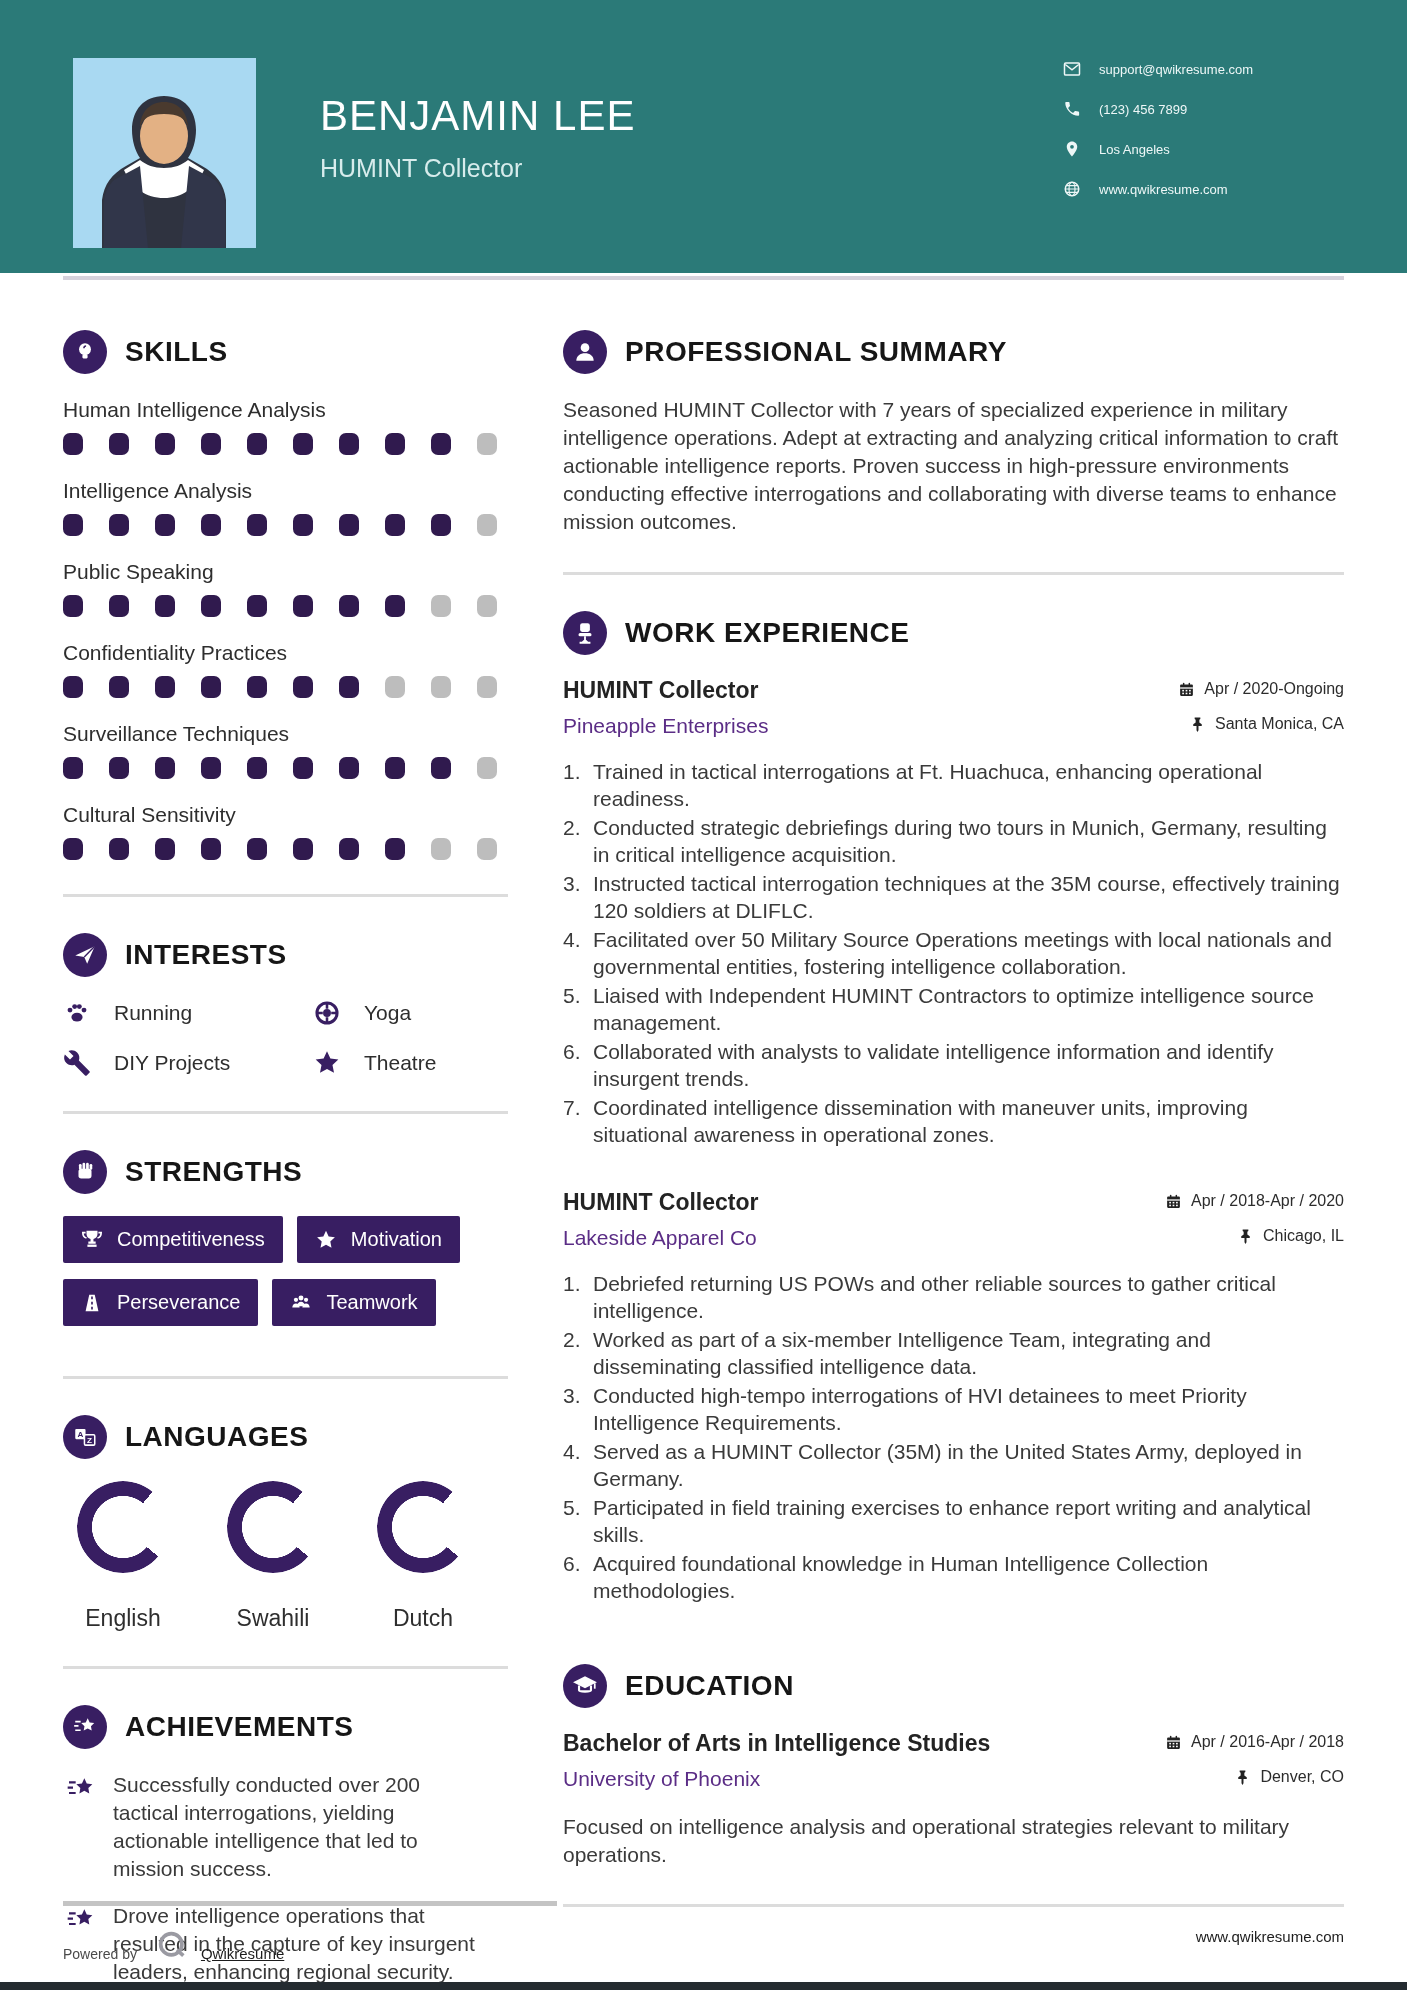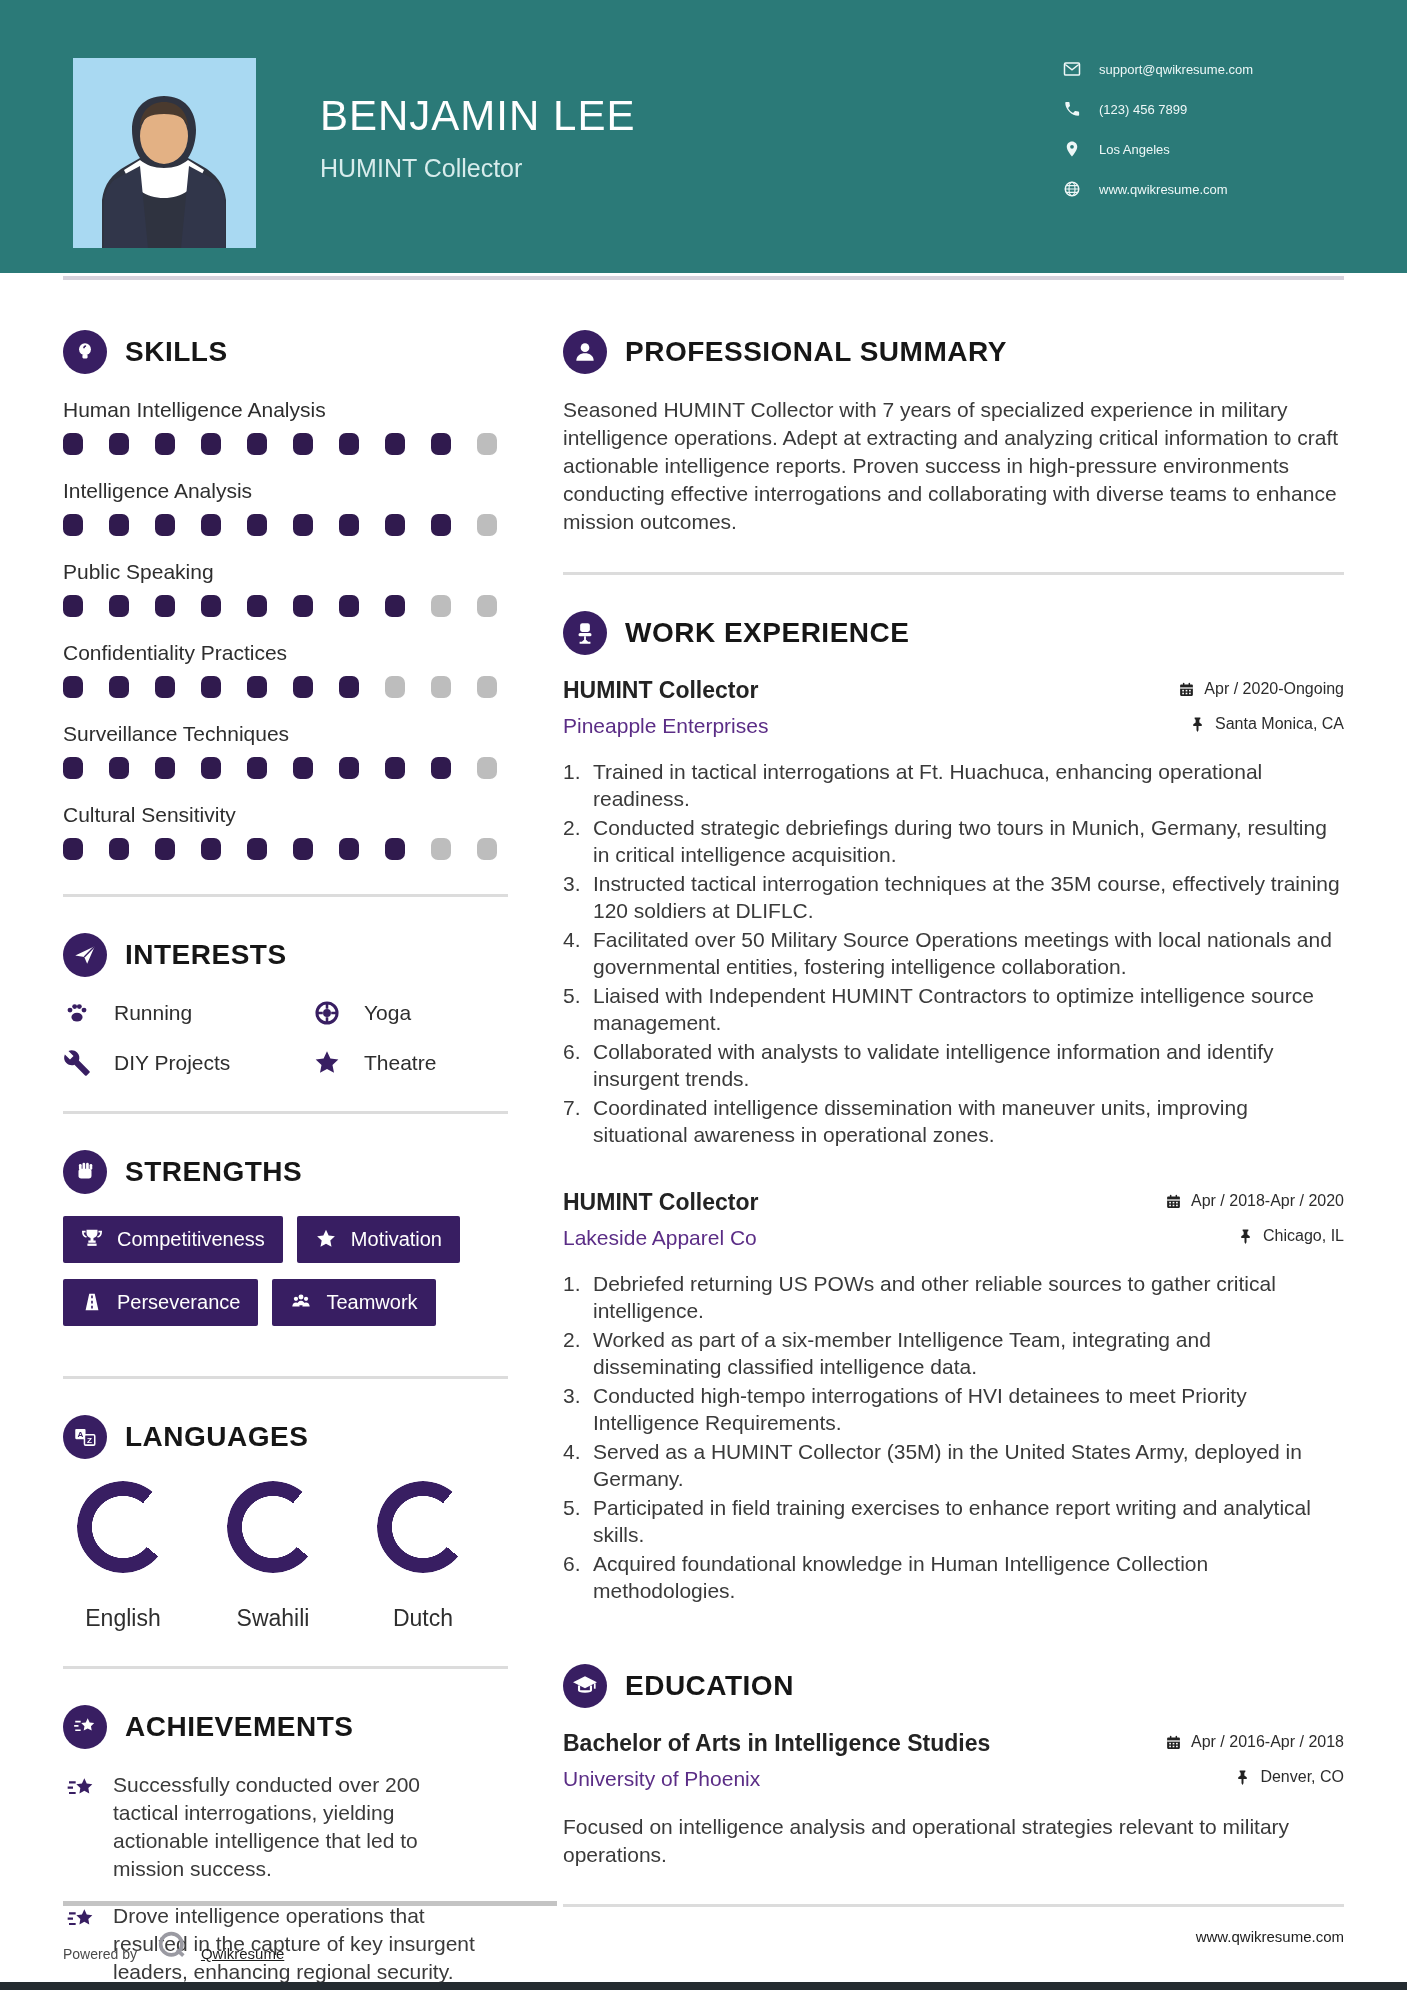--- a/index.html
+++ b/index.html
@@ -51,7 +51,7 @@
 
   
   .badges { display:flex; flex-wrap:wrap; margin-top:4px; }
-  .badge { display:inline-flex; align-items:flex-start; background:#381e62; color:#fff;
+  .badge { display:inline-flex; align-items:flex-end; background:#381e62; color:#fff;
            font-size:20px; padding:12px 18px; margin:0 14px 16px 0; border-radius:2px; }
   .badge svg { width:22px; height:22px; margin-right:14px; flex:0 0 22px; }
 

